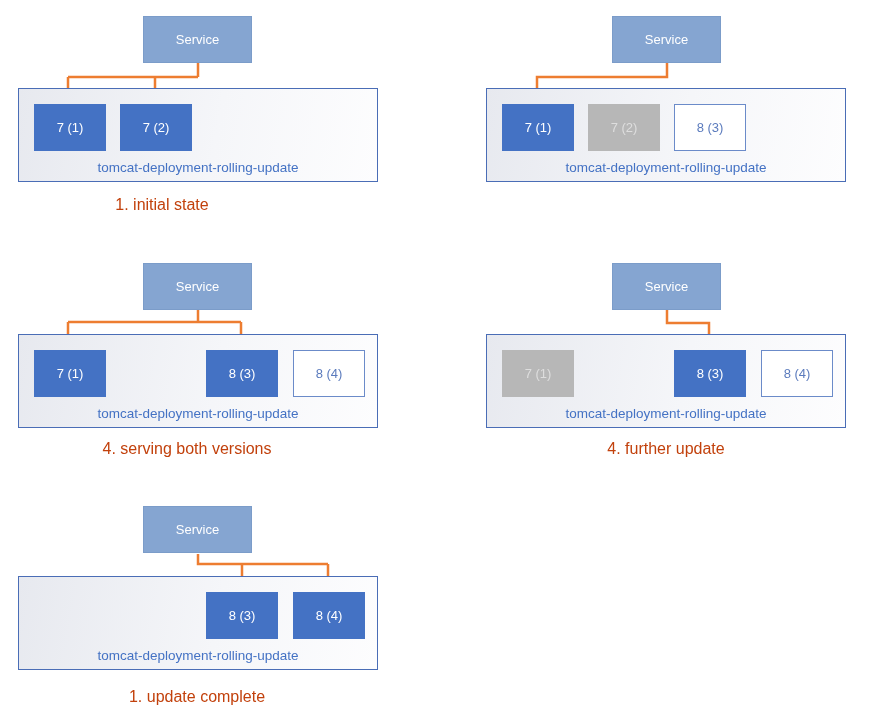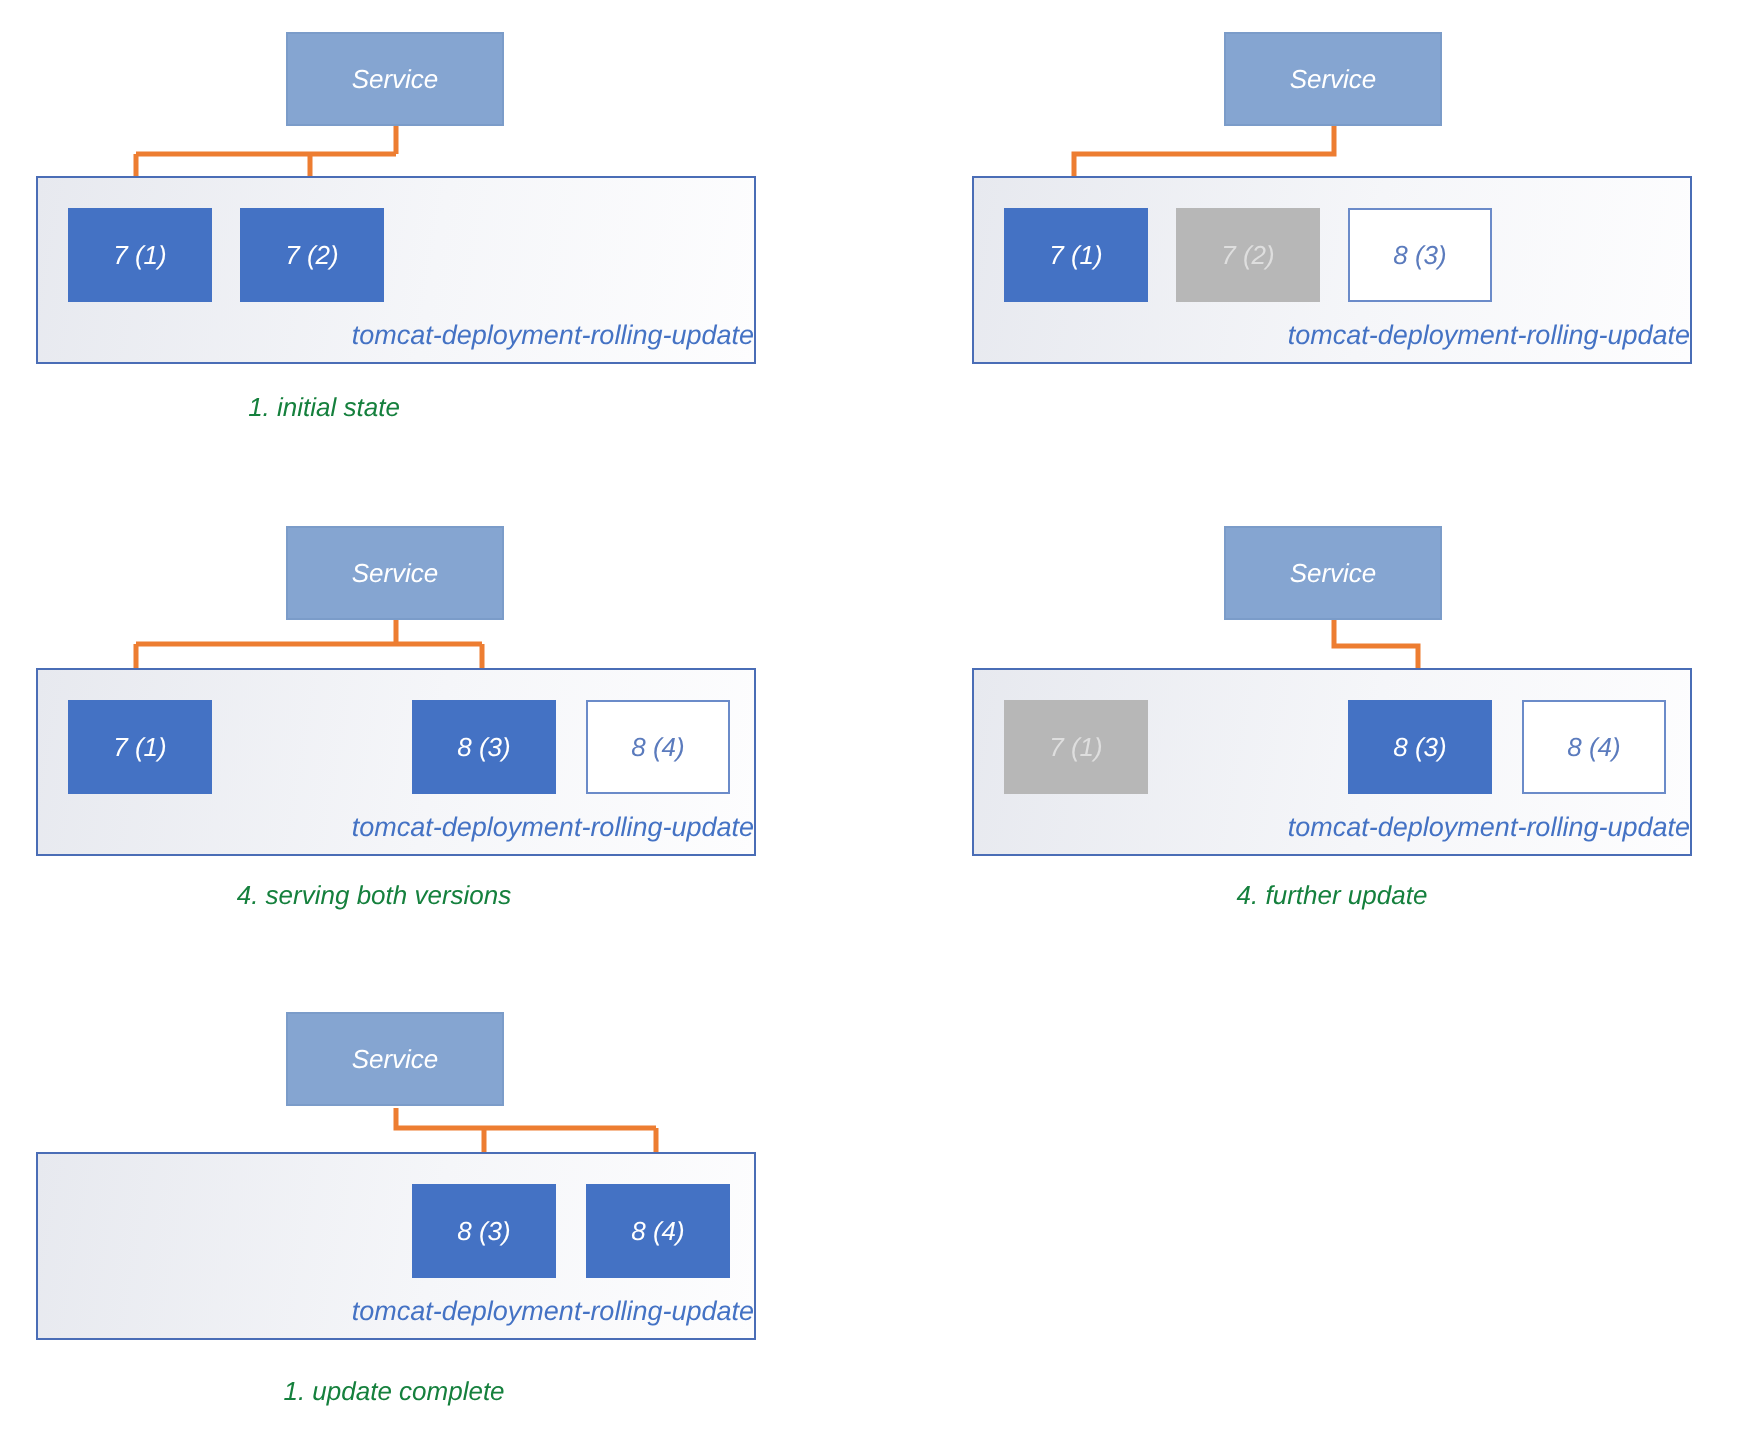--- a/index.html
+++ b/index.html
@@ -7,7 +7,7 @@
     position:relative;width:870px;height:718px;background:#ffffff;overflow:hidden;
     font-family:"Liberation Sans", sans-serif;
   }
-  .panel{position:absolute;width:435px;height:240px;font-style:italic;}
+  .panel{position:absolute;width:435px;height:240px;}
   #p1{left:0;top:0}
   #p2{left:435px;top:0}
   #p3{left:0;top:240px}

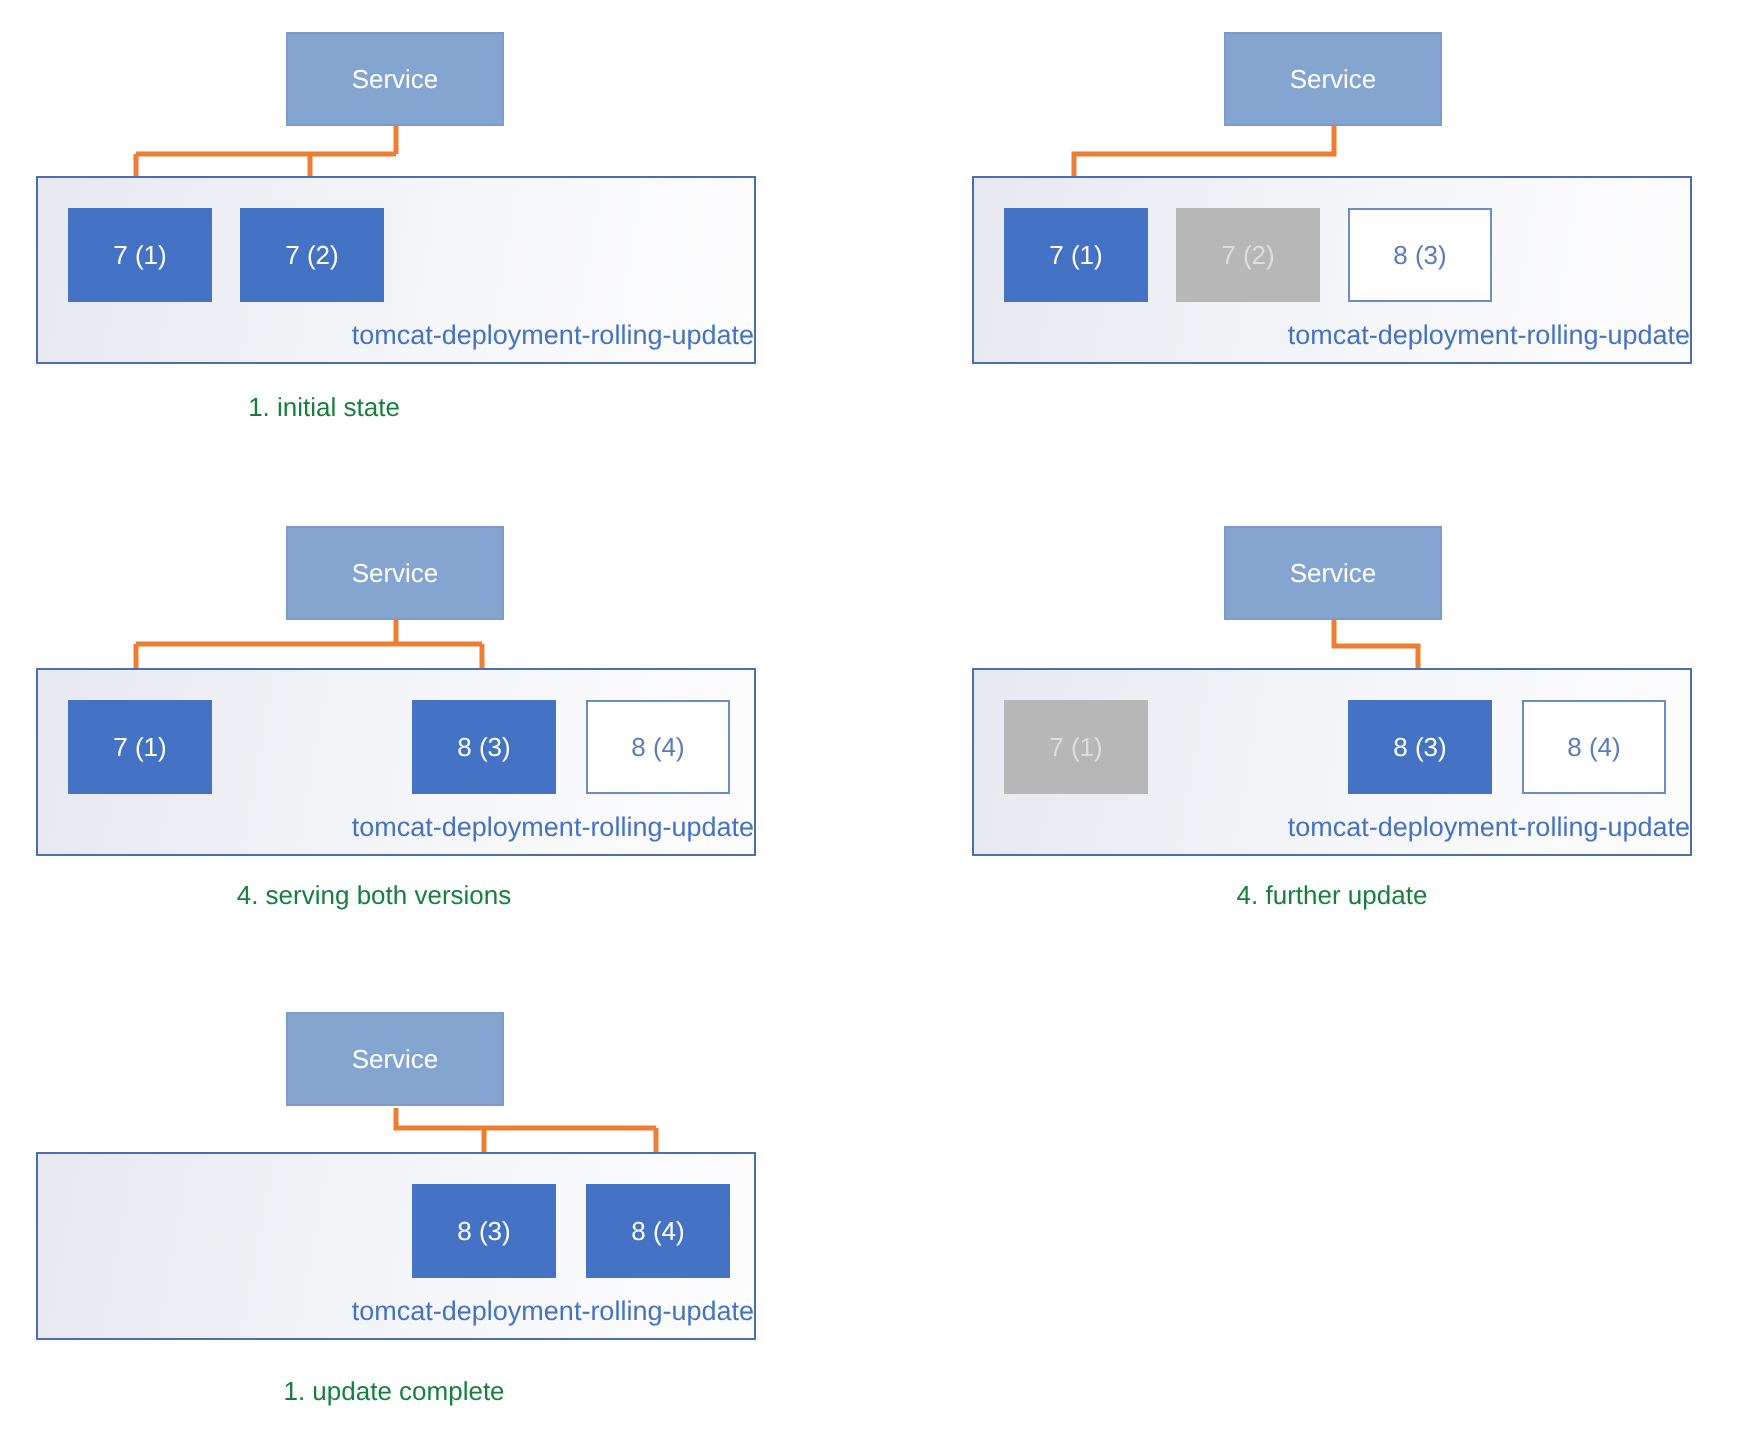--- a/index.html
+++ b/index.html
@@ -50,7 +50,7 @@
   .slot-d{left:274px}
 
   .dep-label{
-    position:absolute;left:0;right:0;bottom:6px;text-align:right;
+    position:absolute;left:0;right:0;bottom:6px;text-align:center;
     color:#4472c4;font-size:13.5px;white-space:nowrap;
   }
   .caption{

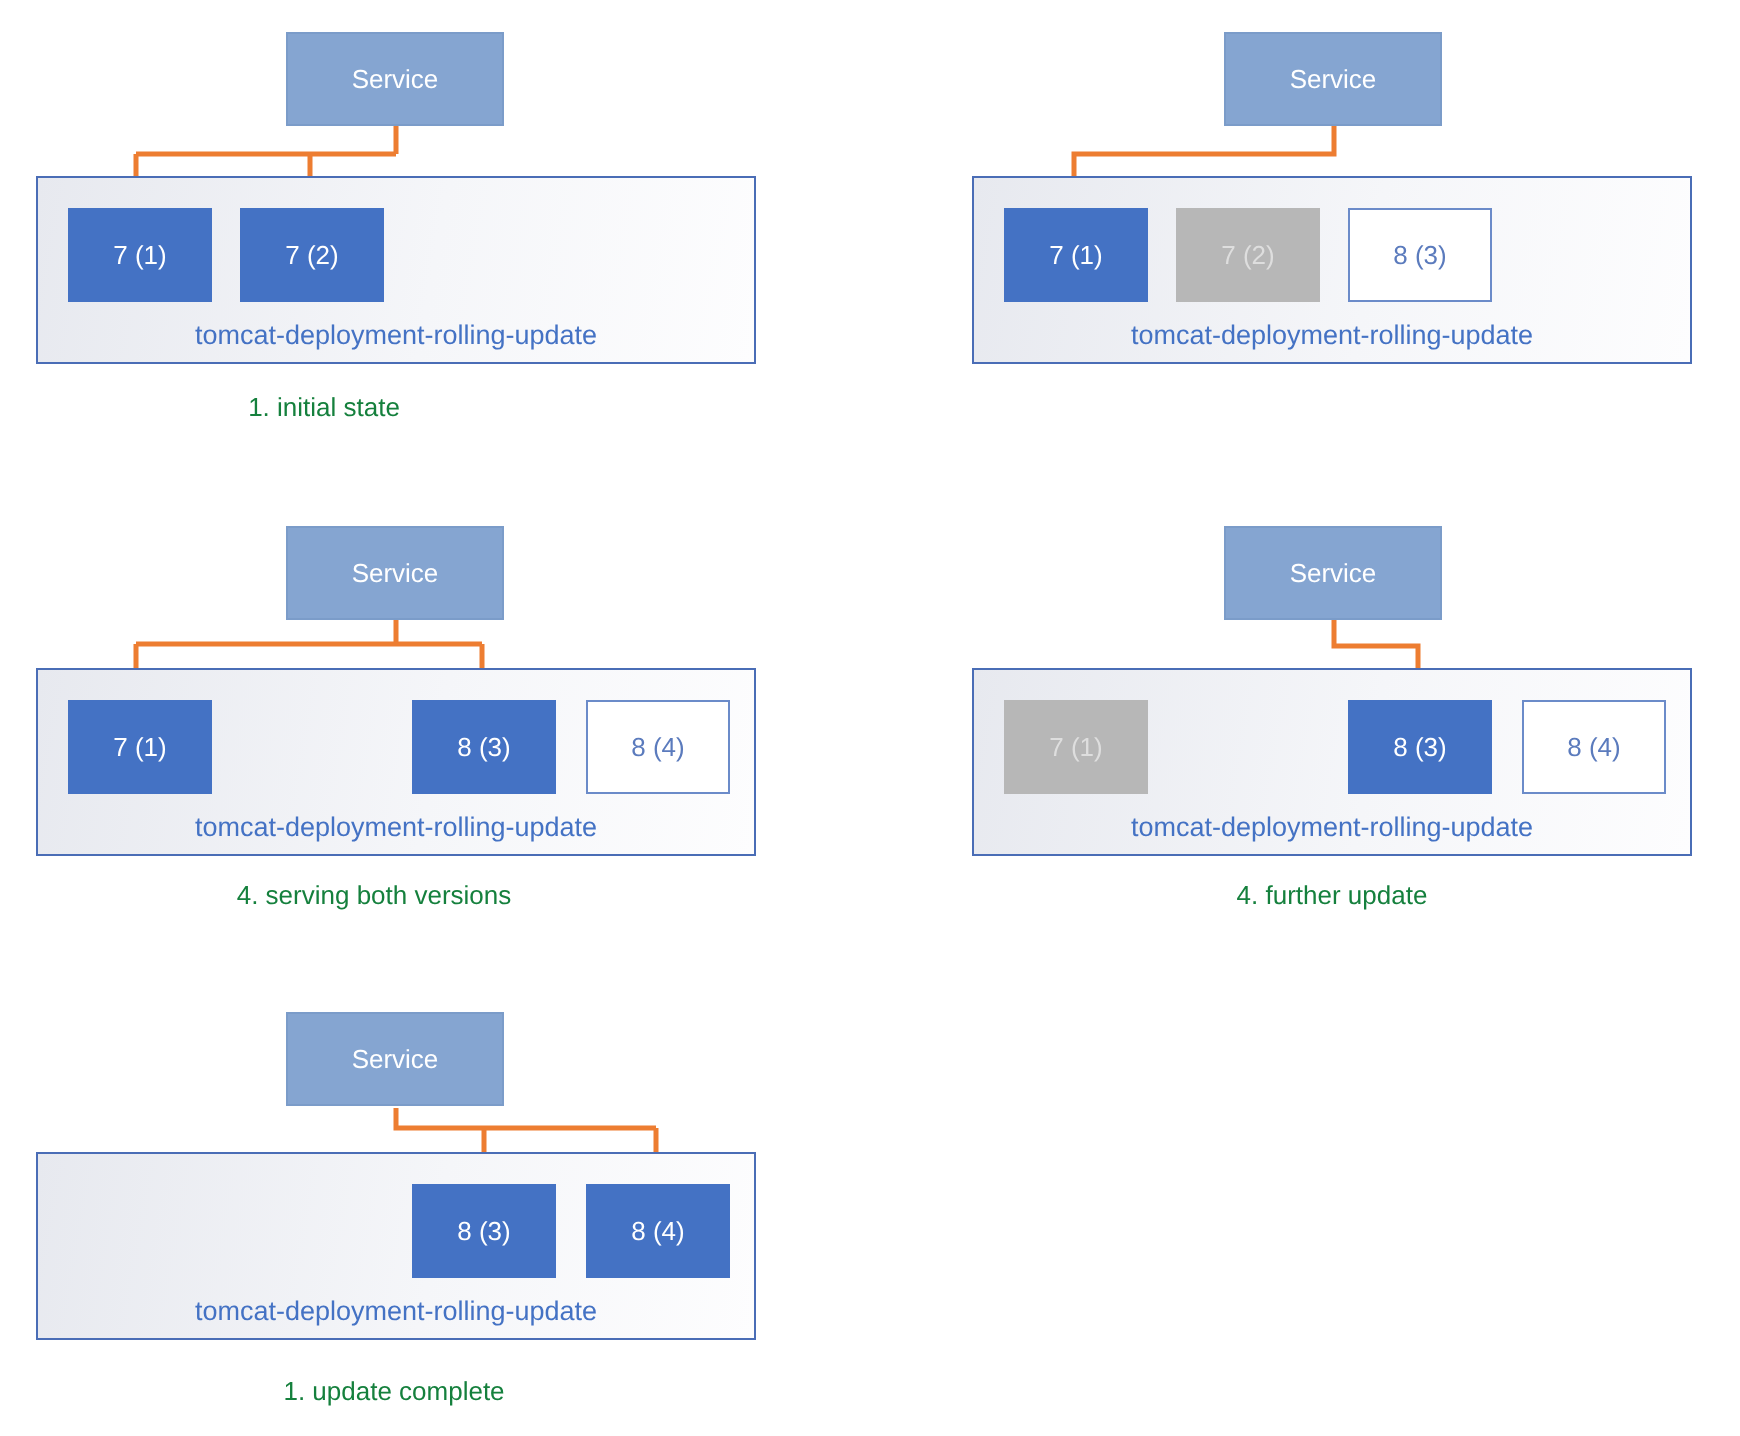--- a/index.html
+++ b/index.html
@@ -55,7 +55,7 @@
   }
   .caption{
     position:absolute;transform:translateX(-50%);
-    color:#15803d;font-size:13px;white-space:nowrap;
+    color:#c2410c;font-size:16px;white-space:nowrap;
   }
   #p1 .caption{left:162px;top:196px}
   #p2 .caption{left:202px;top:196px}

